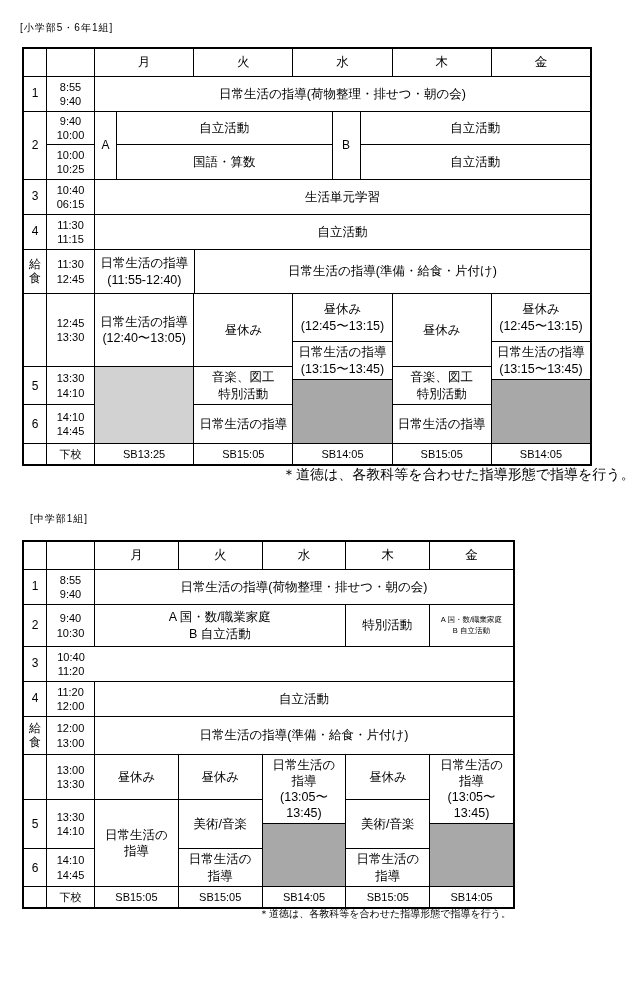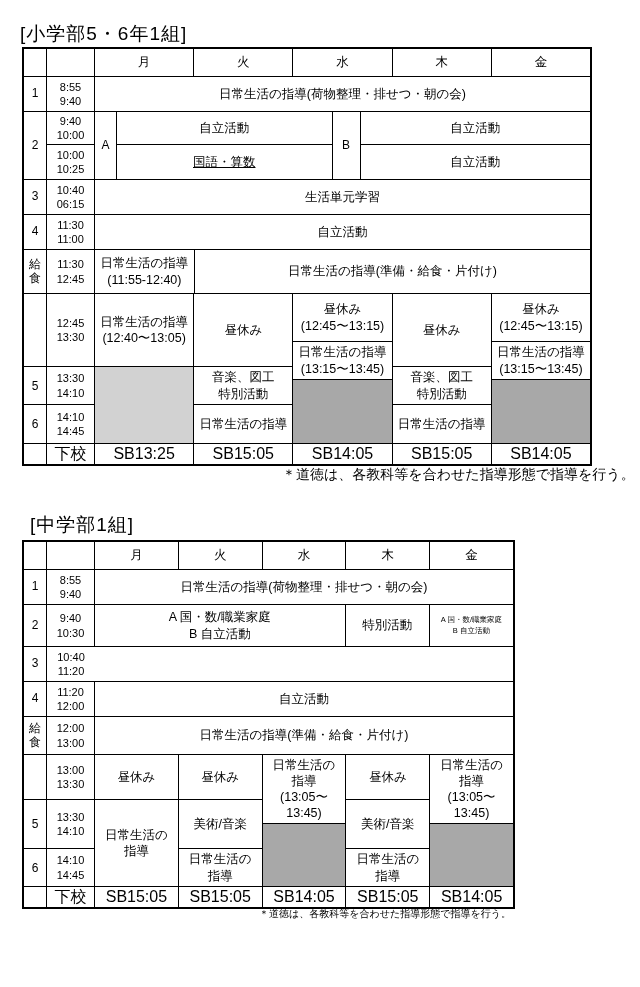--- a/index.html
+++ b/index.html
@@ -8,7 +8,7 @@
     position: relative; width: 640px; height: 987px; background: #fff;
     font-family: "Liberation Sans", "DejaVu Sans", sans-serif; color: #000;
   }
-  .title { position: absolute; font-size: 19px; letter-spacing: 1px; white-space: nowrap; }
+  .title { position: absolute; font-size: 10px; letter-spacing: 1px; white-space: nowrap; }
   .footnote { position: absolute; white-space: nowrap; }
   .tbl { position: absolute; border: 2px solid #000; display: flex; flex-direction: column; font-size: 12.5px; background:#fff; }
   .band { display: flex; border-bottom: 1px solid #000; }

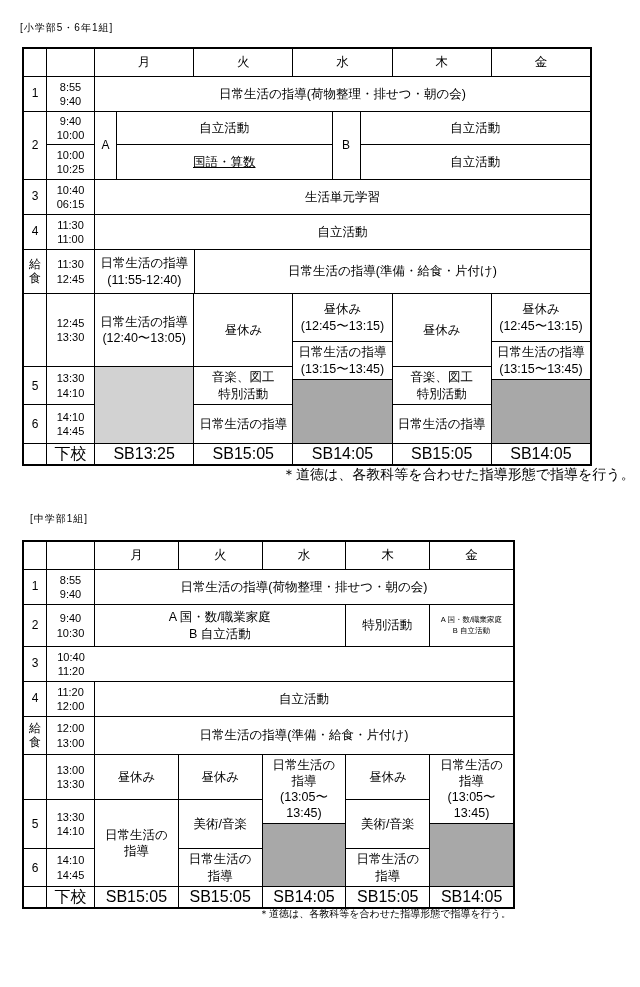--- a/index.html
+++ b/index.html
@@ -80,7 +80,7 @@
       <div class="cell ab">A</div>
       <div class="stack f-a">
         <div class="scell" style="height:33px;">自立活動</div>
-        <div class="scell" style="flex:1 1 0;text-decoration:underline;">国語・算数</div>
+        <div class="scell" style="flex:1 1 0;">国語・算数</div>
       </div>
       <div class="cell ab ab-b">B</div>
       <div class="stack f-b">

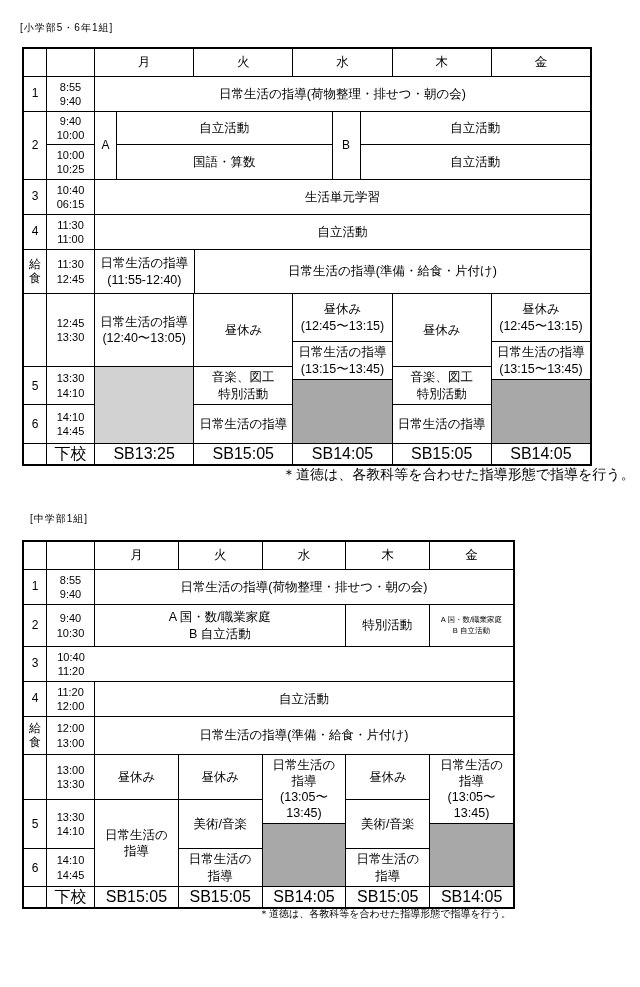--- a/index.html
+++ b/index.html
@@ -102,7 +102,7 @@
       <div class="cell c-no">4</div>
       <div class="cell c-time">
         <span class="ln">11:30</span>
-        <span class="ln">11:00</span>
+        <span class="ln">11:15</span>
       </div>
       <div class="cell f5">自立活動</div>
     </div>

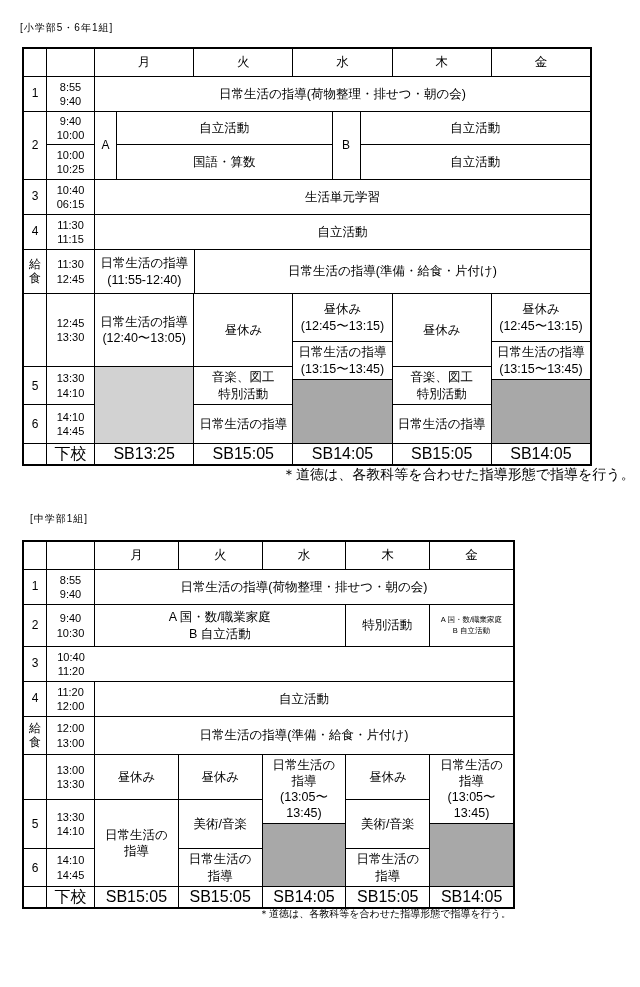--- a/index.html
+++ b/index.html
@@ -34,7 +34,7 @@
   .gray-l { background: var(--gray-light, #d2d2d2); }
   .gray-d { background: var(--gray-dark, #a8a8a8); }
   .small { font-size: 7.5px; line-height: 1.45; }
-  .dsm { font-size: 16px; }
+  .dsm { font-size: 11px; }
   .ln { display: block; }
 </style>
 </head>

